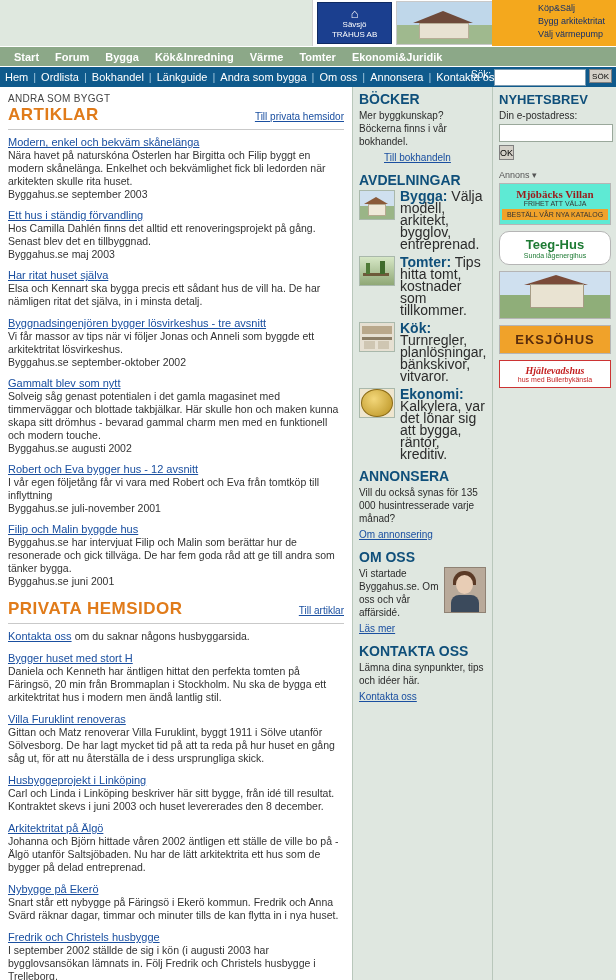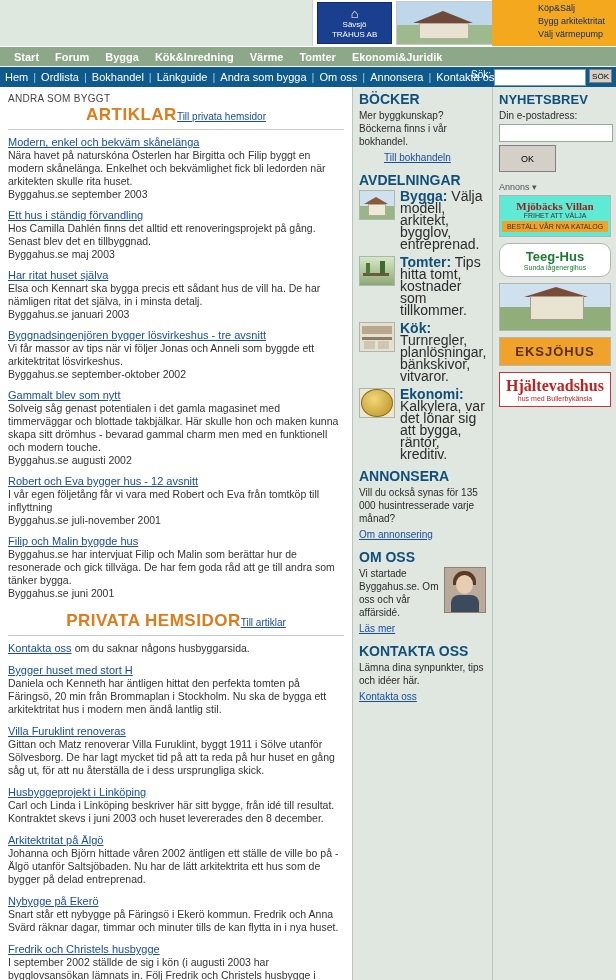--- a/index.html
+++ b/index.html
@@ -49,7 +49,7 @@
 
   .kicker{font-size:10px;color:#444;letter-spacing:.3px;margin-bottom:1px;}
   h1.sect{font-size:17px;color:#e07b1a;margin:0 0 2px 0;font-weight:bold;letter-spacing:.5px;}
-  .hdrrow{display:flex;justify-content:center;align-items:baseline;border-bottom:1px solid #c9c9c9;padding-bottom:2px;margin-bottom:6px;}
+  .hdrrow{display:flex;justify-content:space-between;align-items:baseline;border-bottom:1px solid #c9c9c9;padding-bottom:2px;margin-bottom:6px;}
   .hdrrow a{font-size:10px;}
   .entry{margin-bottom:9px;}
   .entry .t{font-size:11px;color:#1a4fa0;text-decoration:underline;display:block;margin-bottom:1px;}

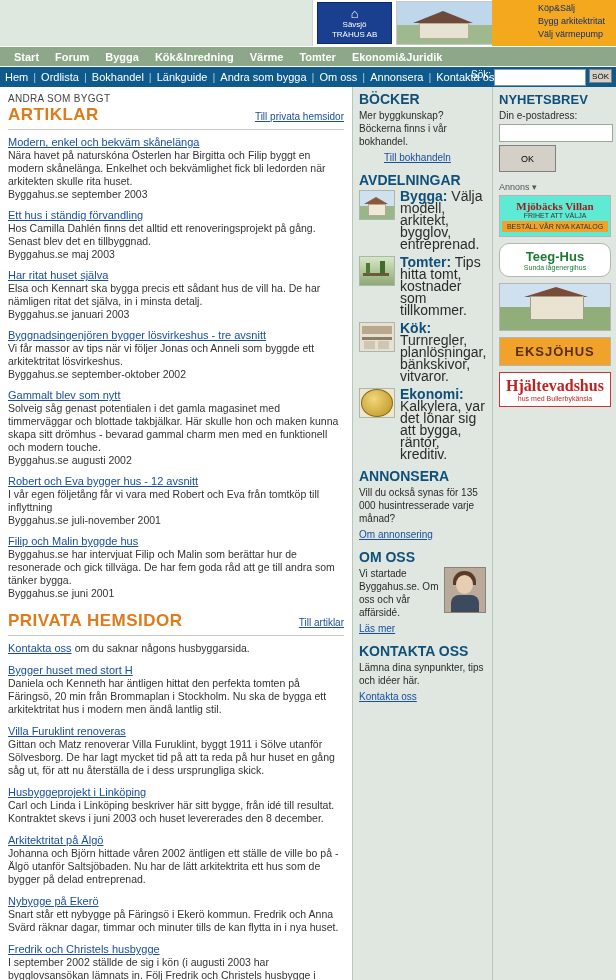--- a/index.html
+++ b/index.html
@@ -70,7 +70,7 @@
   
   .nl-label{font-size:10px;margin-bottom:2px;}
   .nl-input{width:108px;height:14px;border:1px solid #9aa89b;font-size:10px;}
-  .nl-btn{margin-top:3px;font-size:9px;background:#d4d0c8;border:1px solid #808080;padding:0 21px;height:27px;}
+  .nl-btn{margin-top:3px;font-size:9px;background:#d4d0c8;border:1px solid #808080;padding:0 0;height:15px;}
   .annons-label{font-size:9px;color:#555;margin:6px 0 3px 0;}
   .ad{width:112px;margin-bottom:6px;border:1px solid #b5b5b5;background:#ffffff;box-sizing:border-box;}
   .ad .l1{font-size:11px;font-weight:bold;text-align:center;}

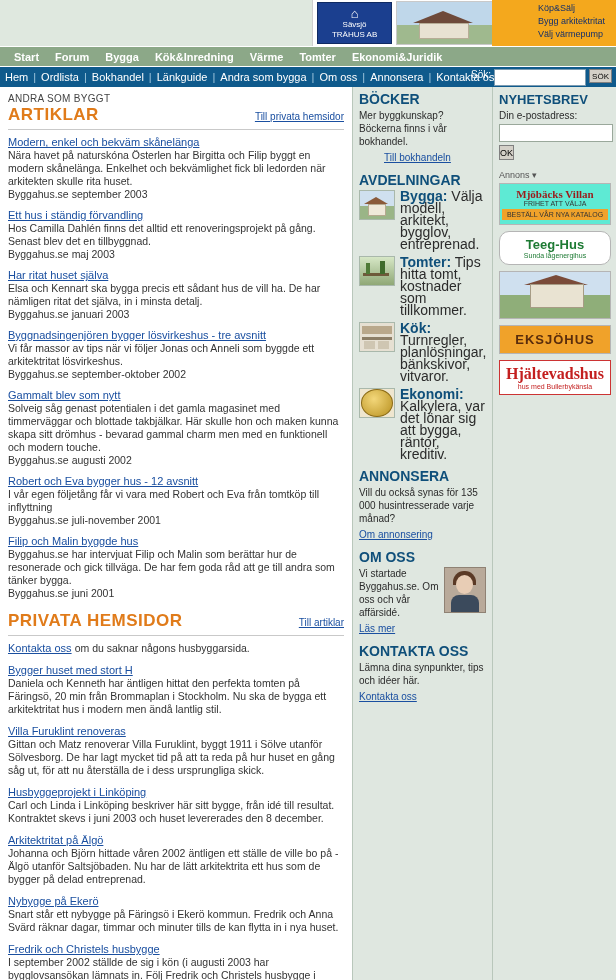--- a/index.html
+++ b/index.html
@@ -178,7 +178,6 @@
       <div class="entry">
         <a class="t">Har ritat huset själva</a>
         <div class="d">Elsa och Kennart ska bygga precis ett sådant hus de vill ha. De har nämligen ritat det själva, in i minsta detalj.</div>
-        <div class="m">Byggahus.se januari 2003</div>
       </div>
       <div class="entry">
         <a class="t">Byggnadsingenjören bygger lösvirkeshus - tre avsnitt</a>

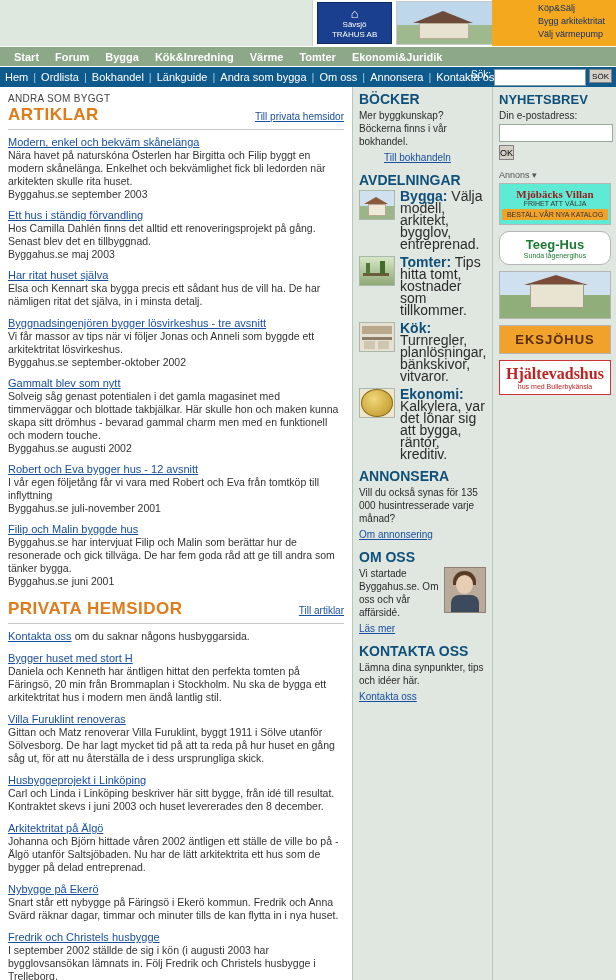--- a/index.html
+++ b/index.html
@@ -87,7 +87,7 @@
   .ad3{padding:6px 2px;background:#f0a22a;}
   .ad3 .l1{color:#5a2d0c;font-size:13px;letter-spacing:1px;}
   .ad4{padding:4px 2px;background:#ffffff;border:1px solid #c33;}
-  .ad4 .l1{color:#c31f1f;font-family:"Liberation Serif",serif;font-size:16px;}
+  .ad4 .l1{color:#c31f1f;font-family:"Liberation Serif",serif;font-size:10px;font-style:italic;}
   .ad4 .l2{color:#c31f1f;}
 
   .portrait{width:40px;height:44px;float:right;margin:0 0 3px 4px;background:#b9aa9a;border:1px solid #8f8274;position:relative;overflow:hidden;}

